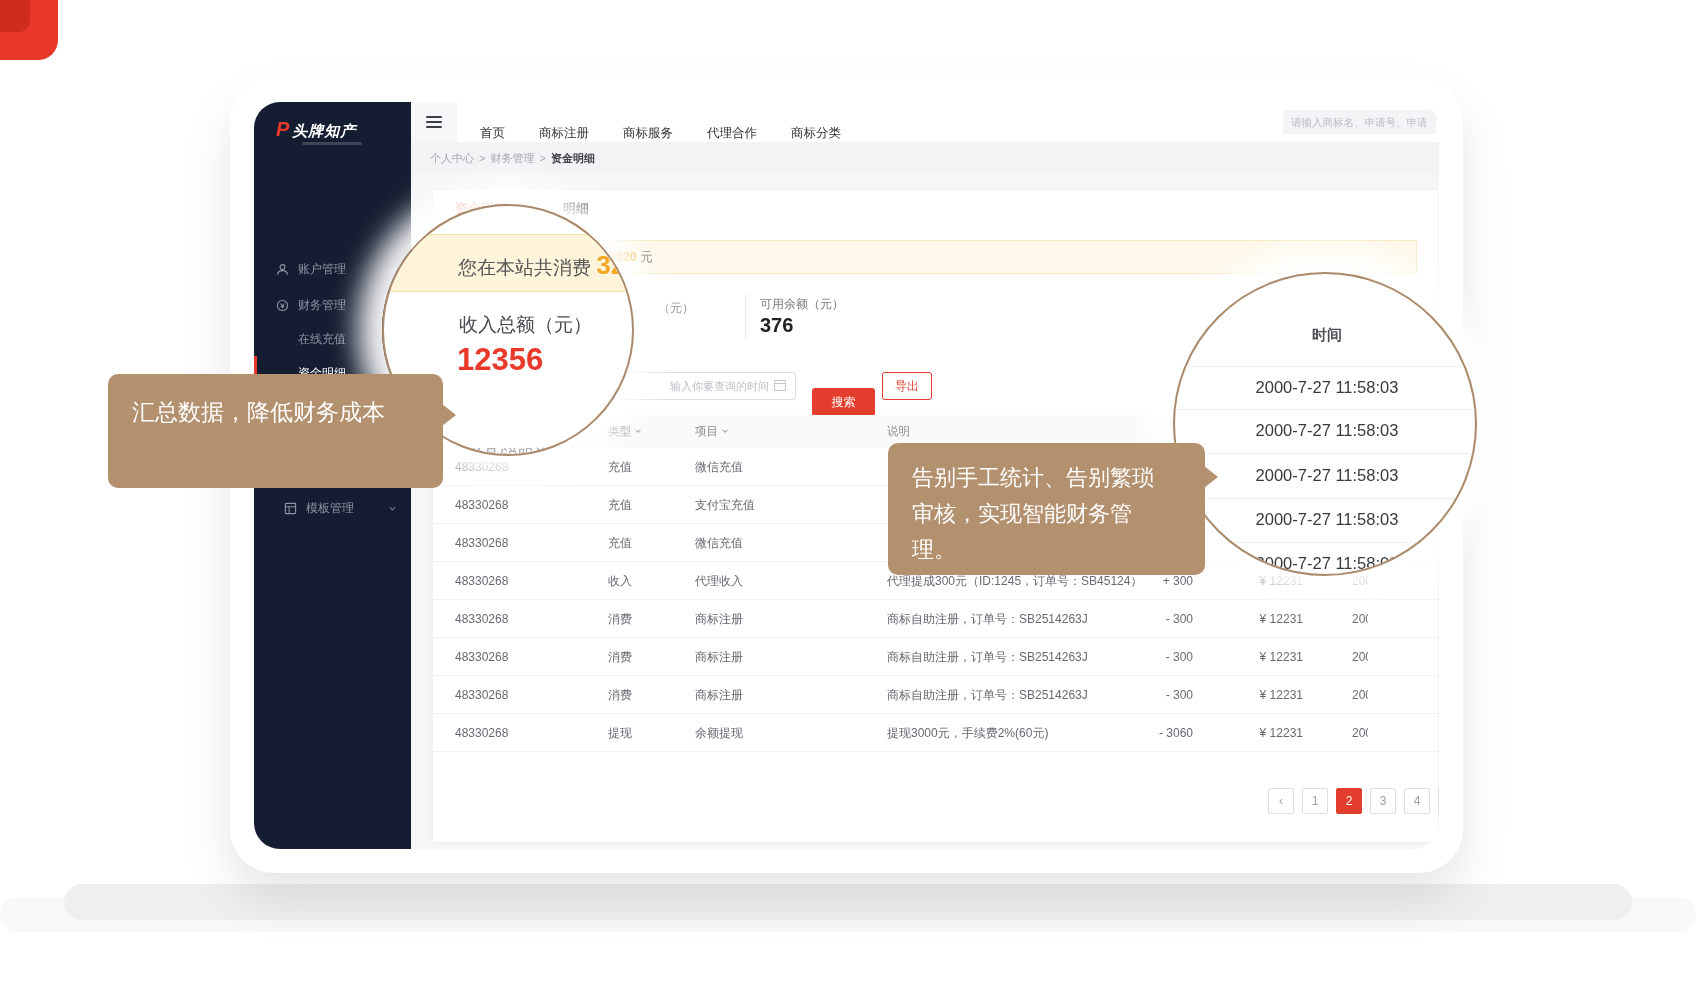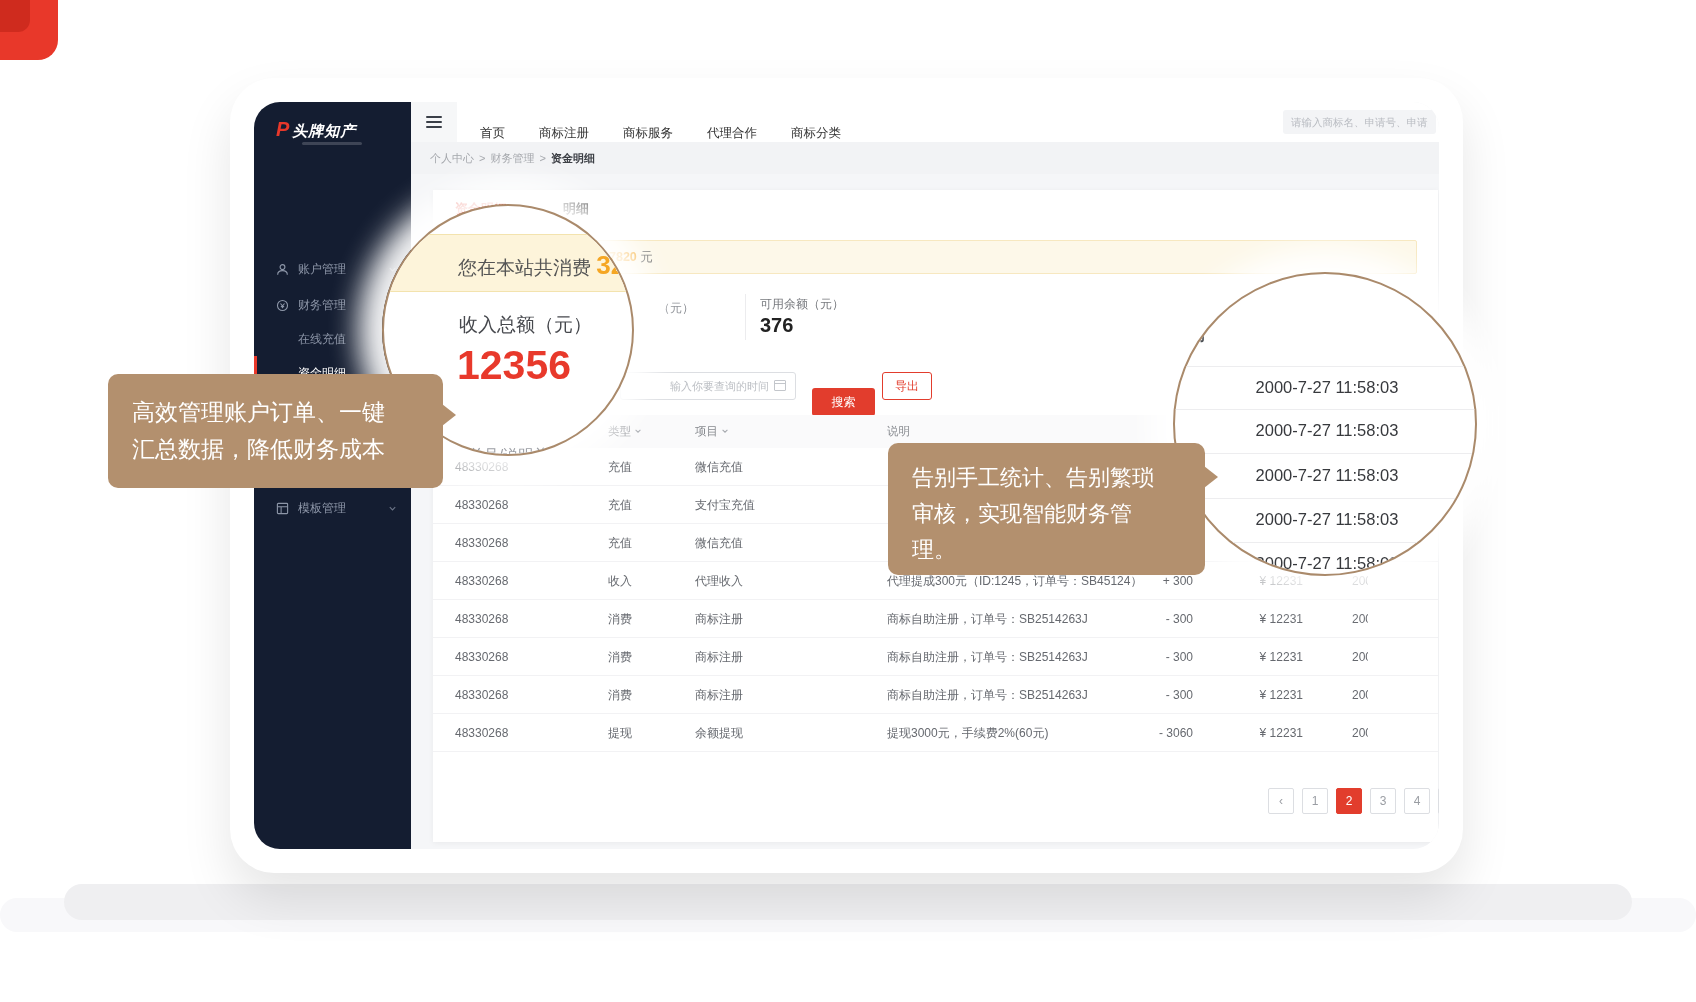--- a/index.html
+++ b/index.html
@@ -99,7 +99,7 @@
 
   .magR { left:1173px; top:272px; width:304px; height:304px; }
   .haloR { left:1173px; top:272px; width:304px; height:304px; }
-  .magR .t-head { position:absolute; left:0; top:52px; width:304px; font-size:15px; font-weight:bold; color:#4a4d52; }
+  .magR .t-head { position:absolute; left:0; top:52px; width:304px; text-align:center; font-size:15px; font-weight:bold; color:#4a4d52; }
   .magR .t-sep { position:absolute; left:0; width:304px; height:1px; background:#ededef; }
   .magR .t-row { position:absolute; left:0; width:304px; text-align:center; font-size:16.5px; color:#37393d; white-space:nowrap; }
 

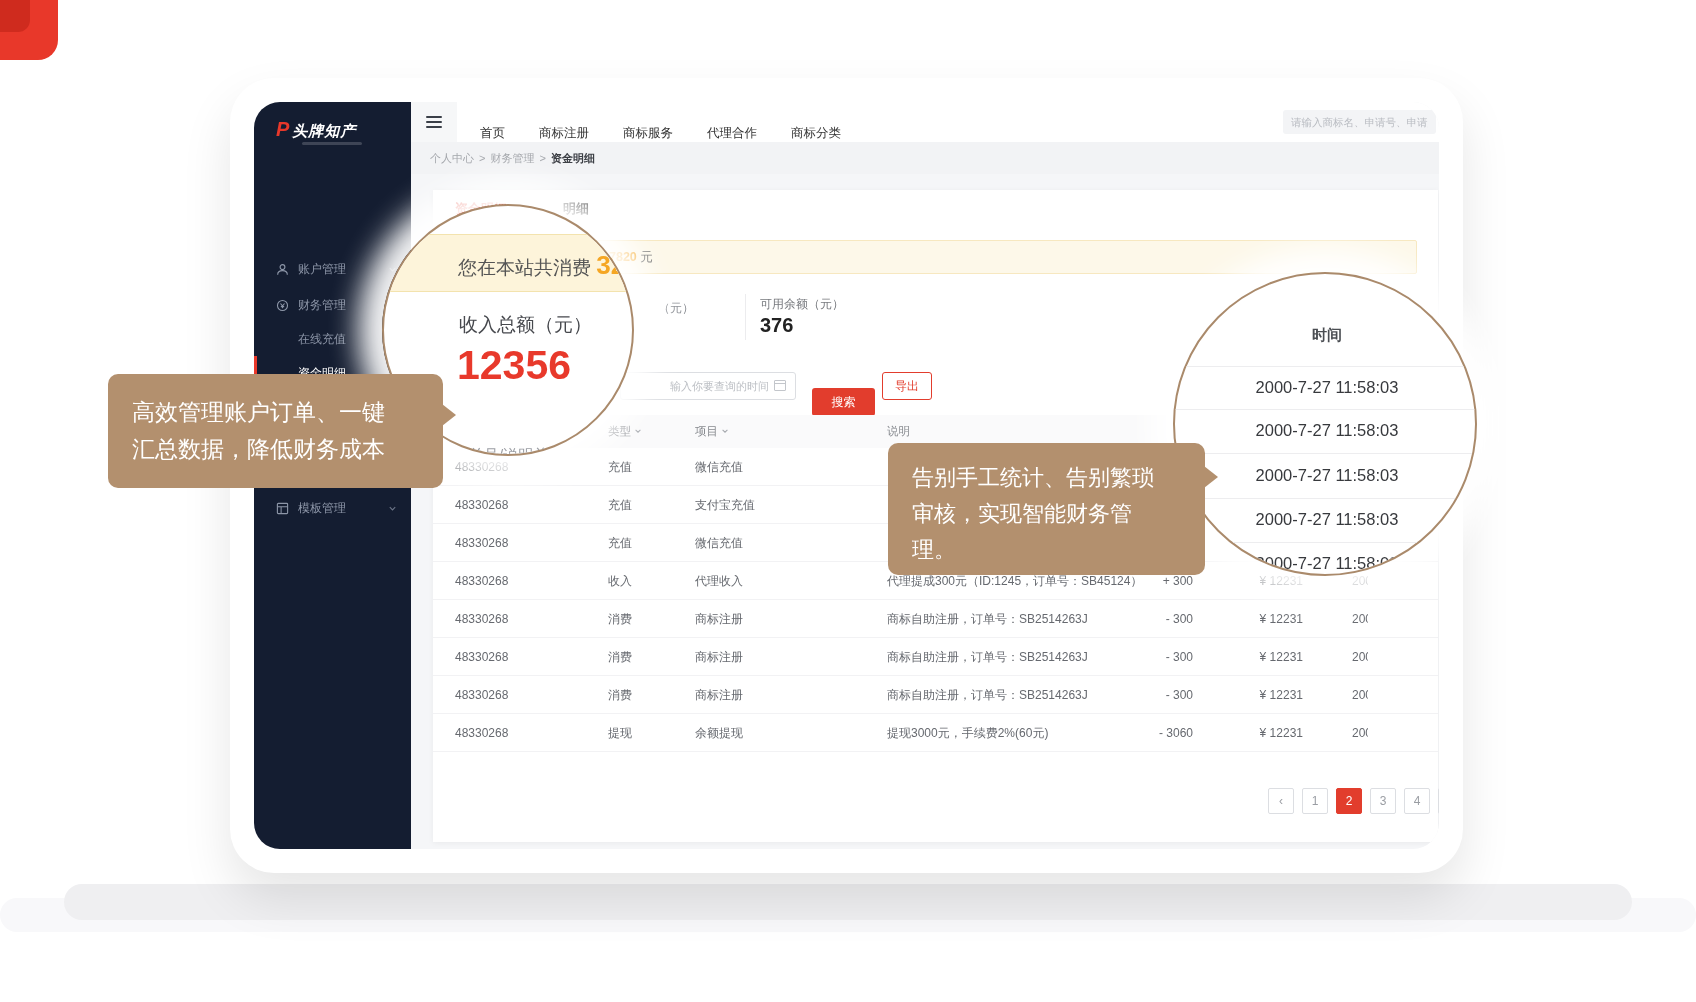--- a/index.html
+++ b/index.html
@@ -94,7 +94,7 @@
   .magL .band-text { position:absolute; left:74px; top:44px; font-size:19px; color:#555; white-space:nowrap; }
   .magL .band-text b { font-size:26px; color:#f5a623; }
   .magL .inc-label { position:absolute; left:75px; top:106px; font-size:19px; color:#47494e; }
-  .magL .inc-value { position:absolute; left:73px; top:136px; font-size:41px; font-weight:bold; color:#e8392b; }
+  .magL .inc-value { position:absolute; left:73px; top:136px; font-size:31px; font-weight:bold; color:#e8392b; }
   .magL .hdr-frag { position:absolute; left:70px; top:240px; font-size:15px; color:#9a9da3; white-space:nowrap; }
 
   .magR { left:1173px; top:272px; width:304px; height:304px; }

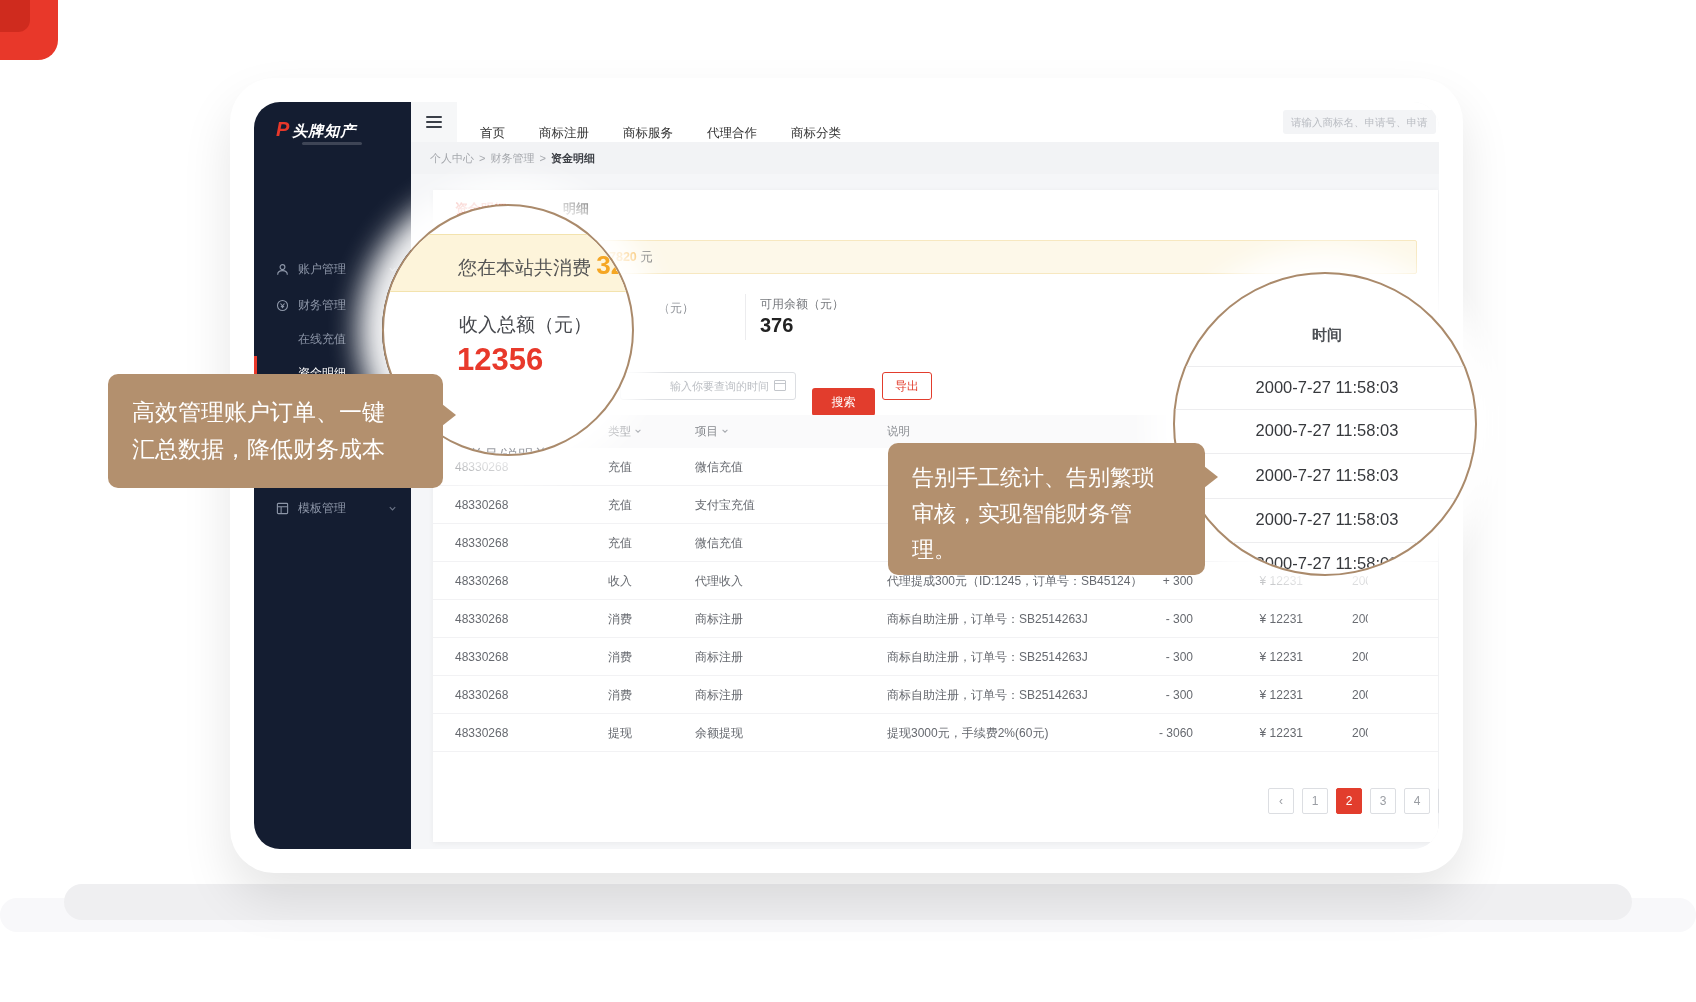--- a/index.html
+++ b/index.html
@@ -361,7 +361,6 @@
   </div>
 
   <div class="callout calloutL">
-    <div>高效管理账户订单、一键</div>
     <div>汇总数据，降低财务成本</div>
     <div class="arrow"></div>
   </div>

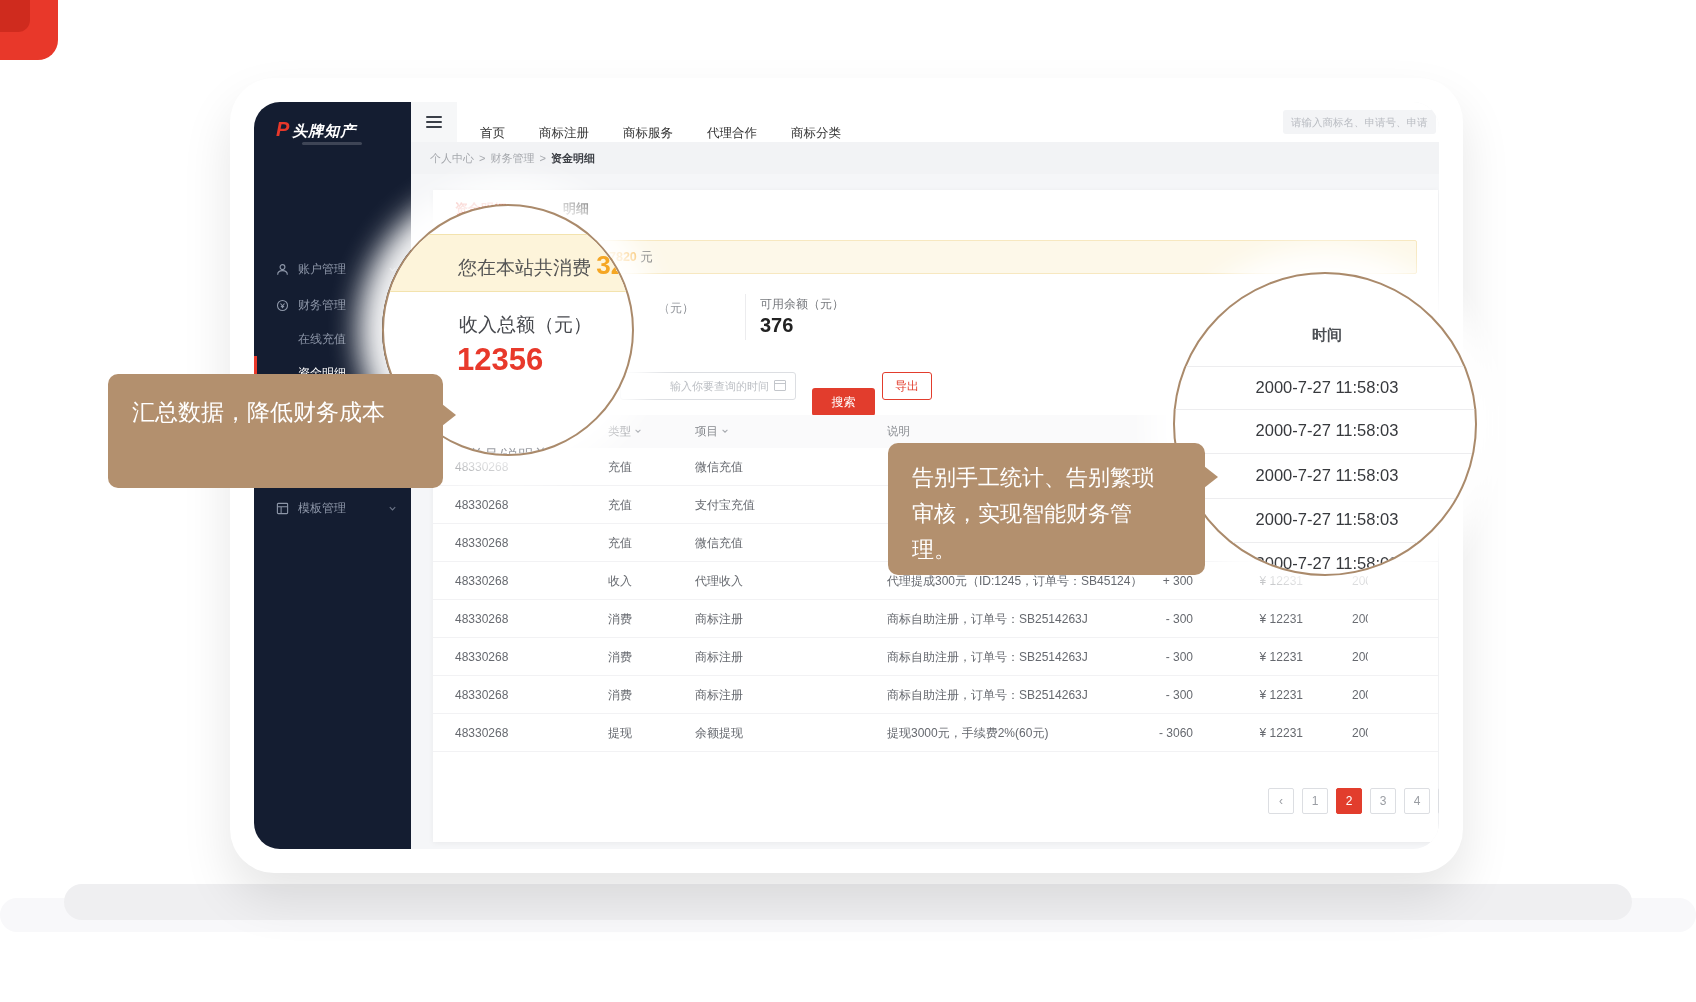--- a/index.html
+++ b/index.html
@@ -175,7 +175,7 @@
       <span>我的发票</span>
     </div>
 
-    <div class="side-item" style="top:389px;">
+    <div class="side-item" style="top:389px;padding-left:8px;">
       <svg class="icn" viewBox="0 0 14 14">
           <rect x="1.5" y="1.5" width="11" height="11" rx="1" fill="none" stroke="#8d96a8" stroke-width="1.2"></rect>
           <path d="M1.5 5 L12.5 5 M5.5 5 L5.5 12.5" fill="none" stroke="#8d96a8" stroke-width="1.1"></path>

